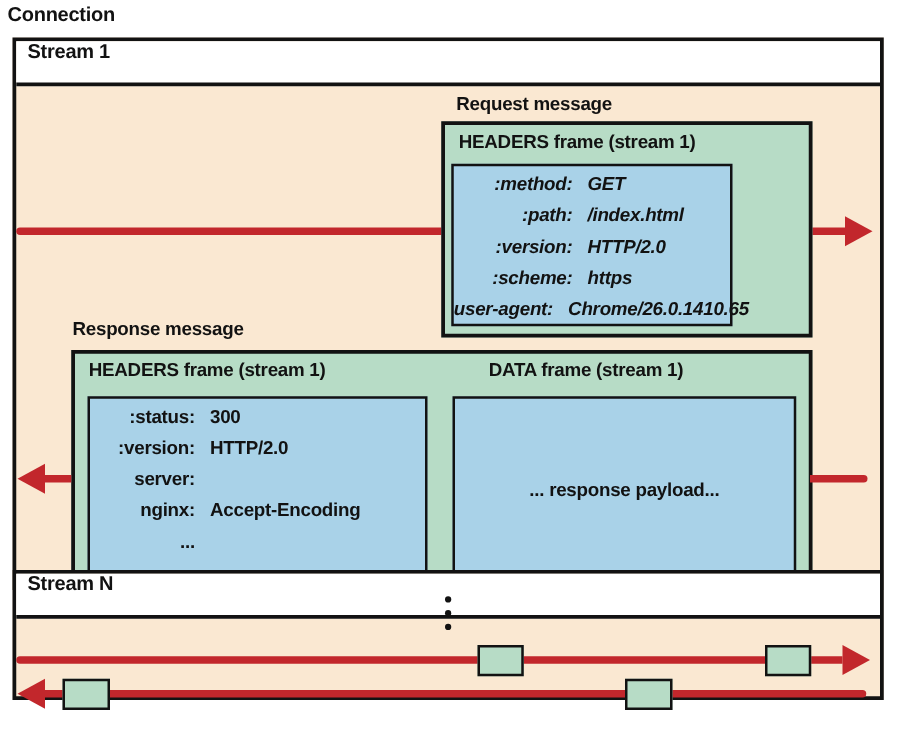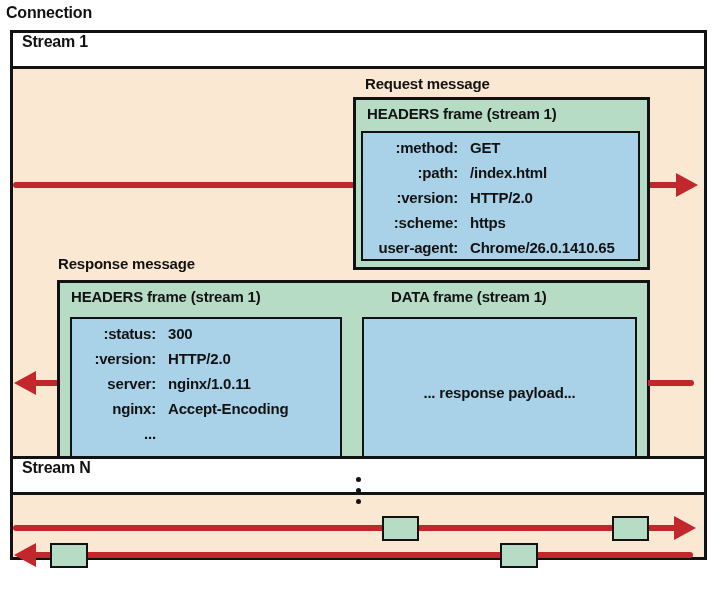--- a/index.html
+++ b/index.html
@@ -57,7 +57,7 @@
 
   <div class="frame req" style="left:353px;top:97px;width:297px;height:173px;">
     <div class="frame-title">HEADERS frame (stream 1)</div>
-    <div class="bluebox" style="left:5px;top:31px;width:279px;height:130px;">
+    <div class="bluebox" style="left:5px;top:31px;width:225px;height:130px;font-style:italic;">
       <div class="hrows">
         <div class="hrow">
           <span class="hkey">:method:</span>

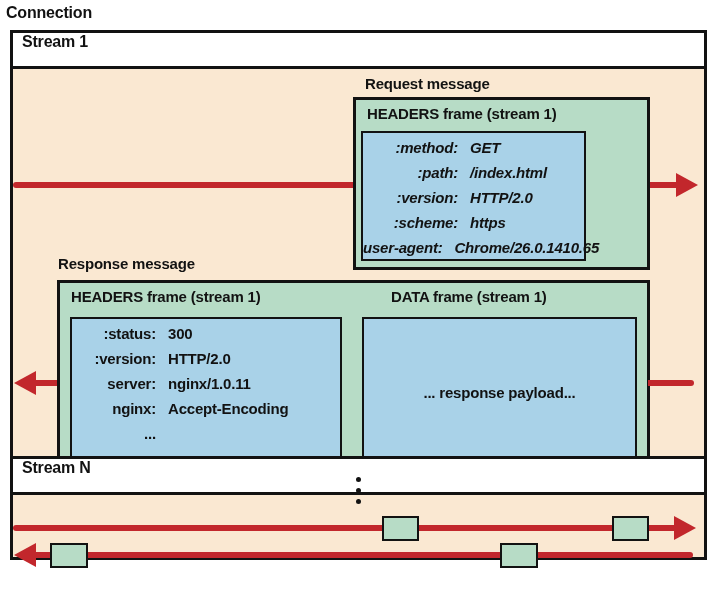--- a/index.html
+++ b/index.html
@@ -101,7 +101,6 @@
         </div>
         <div class="hrow">
           <span class="hkey">server:</span>
-          <span class="hval">nginx/1.0.11</span>
         </div>
         <div class="hrow">
           <span class="hkey">nginx:</span>

